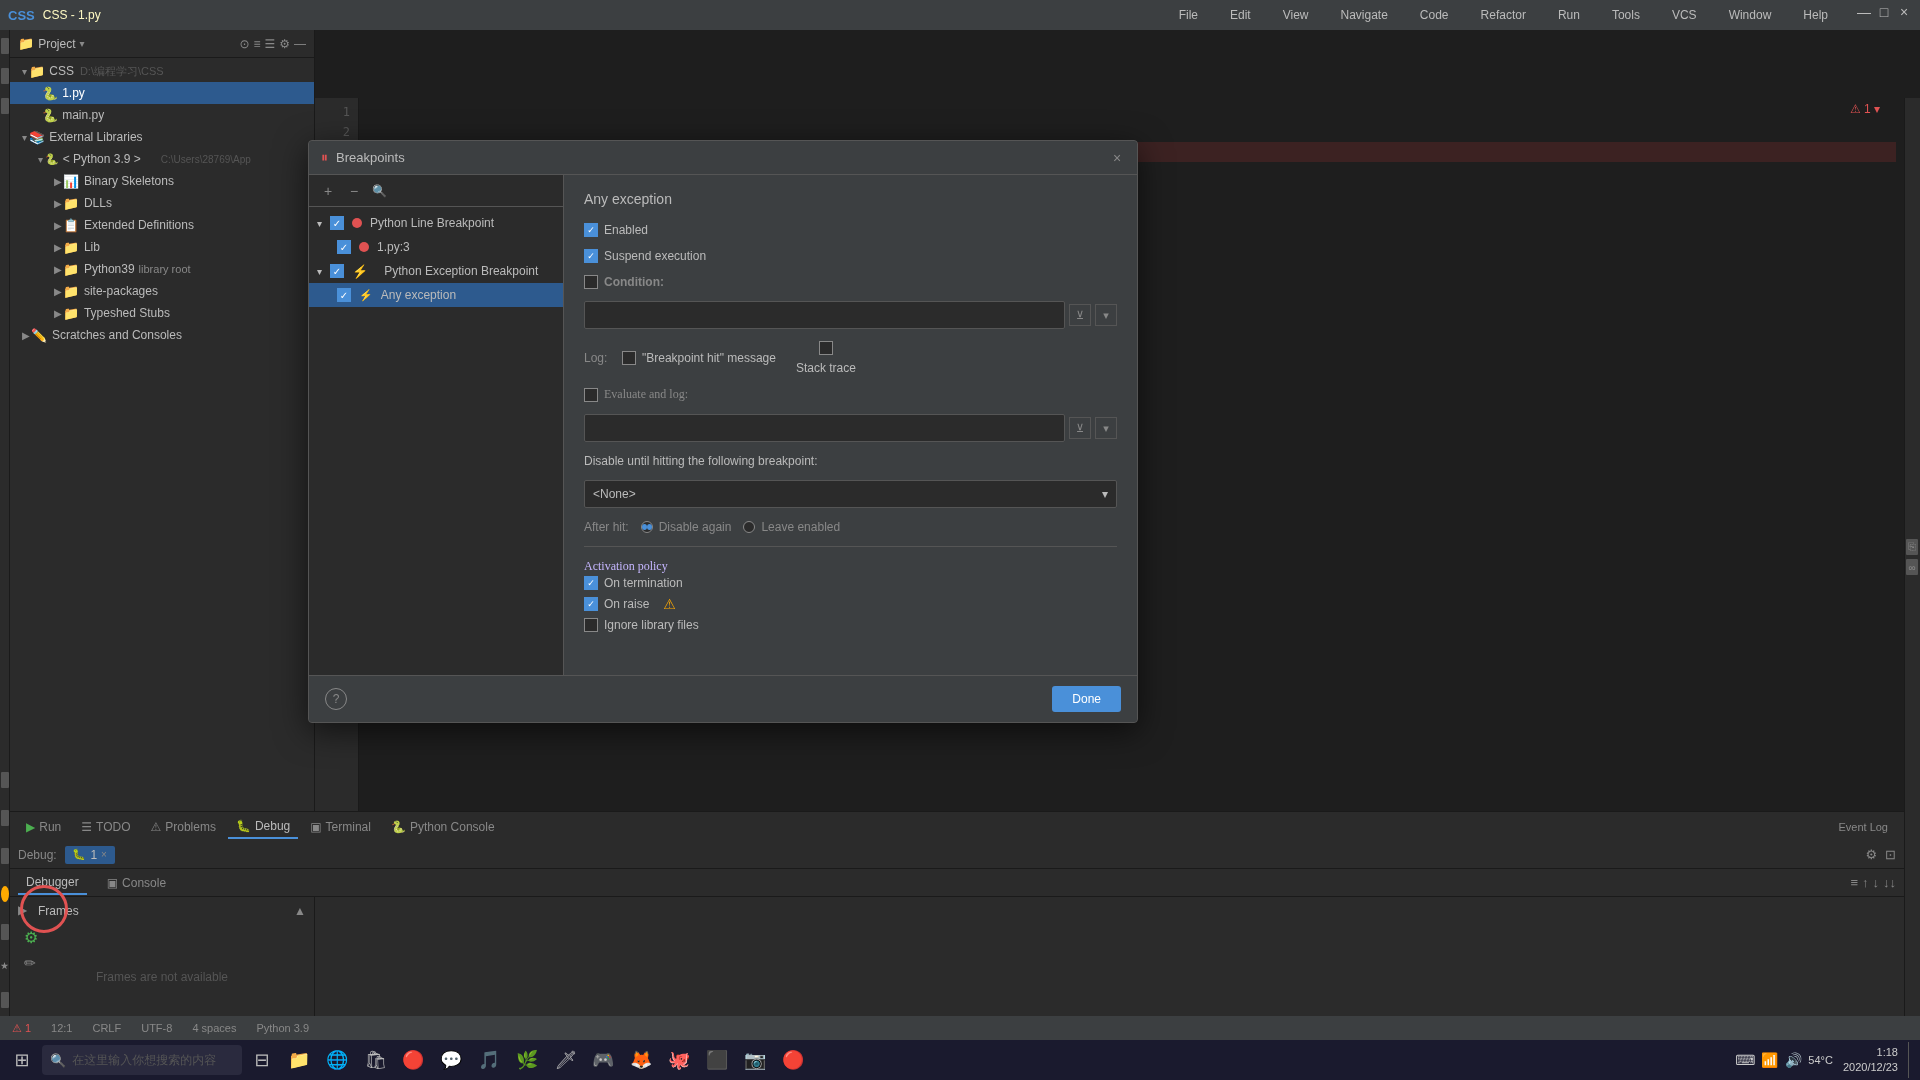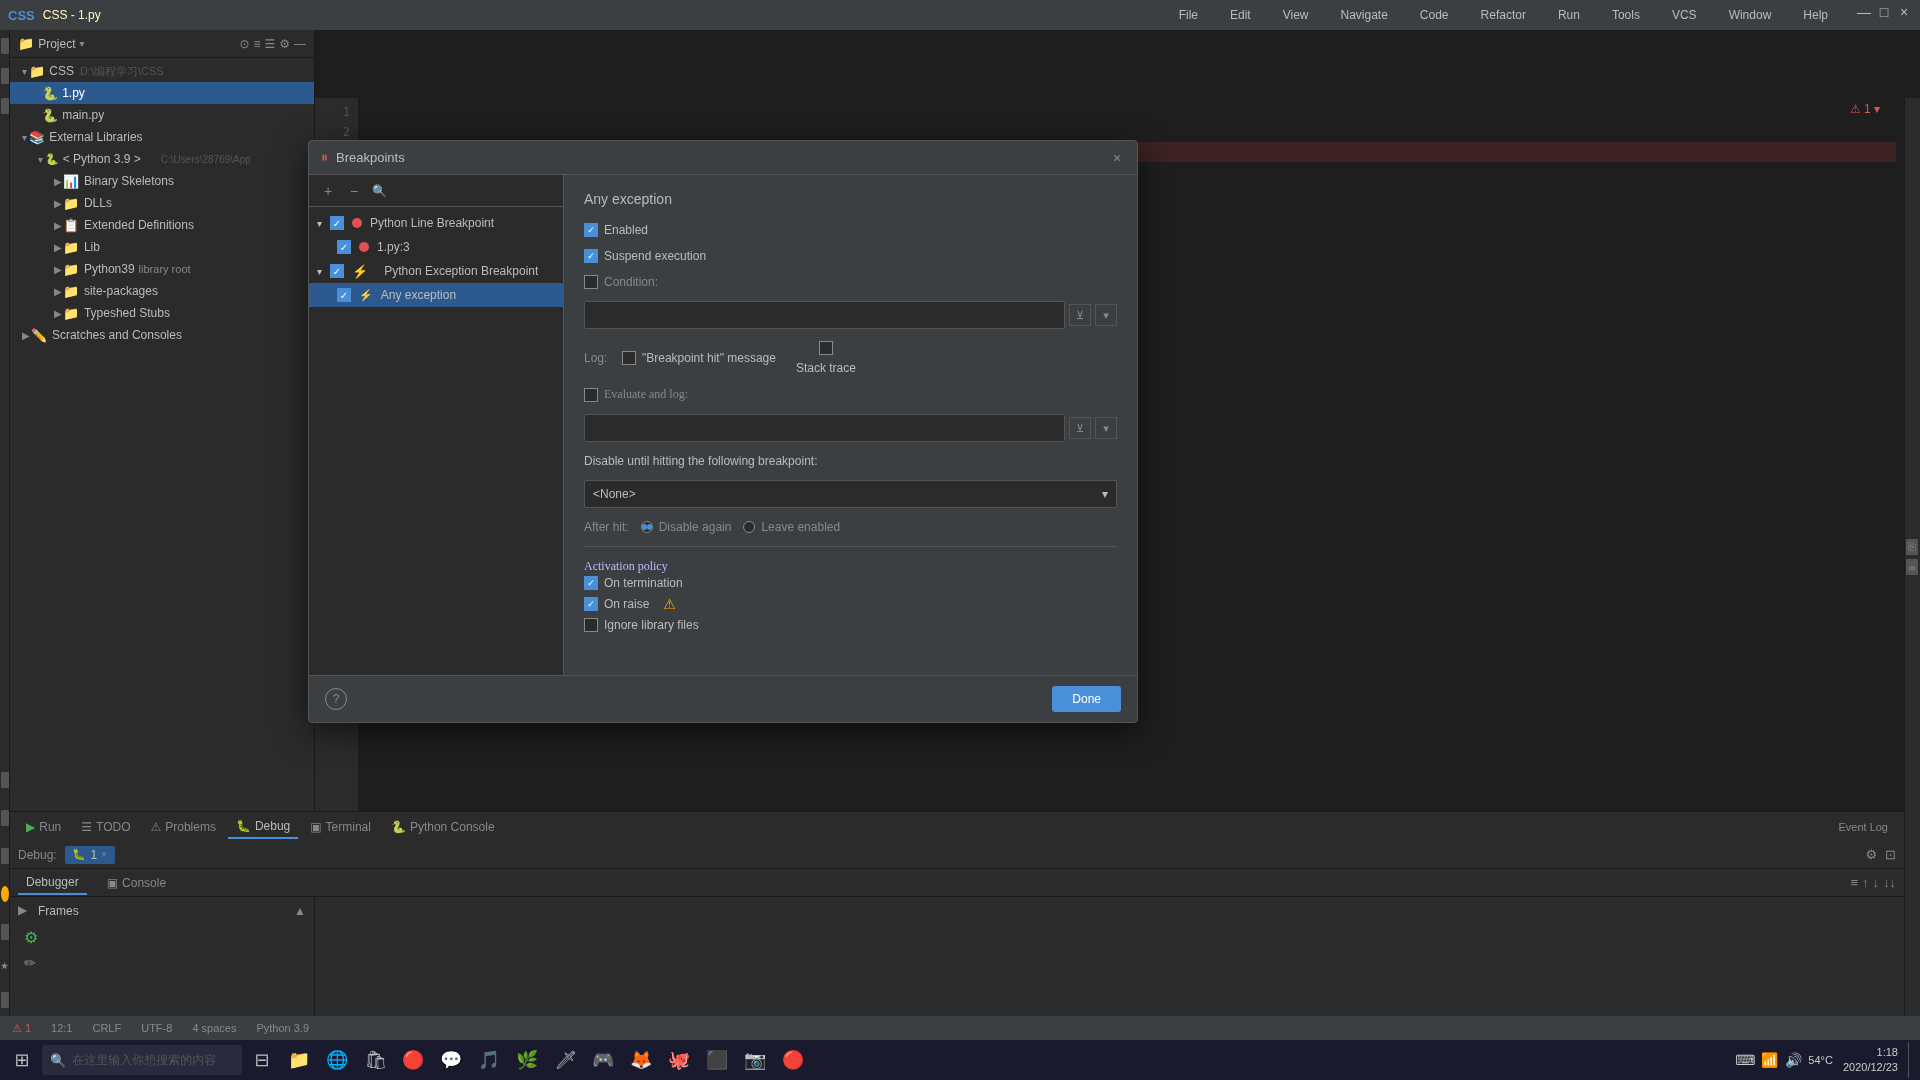--- a/index.html
+++ b/index.html
@@ -792,7 +792,7 @@
           </label>
         </div>
 
-        <div class="form-row" style="gap:6px;">
+        <div class="form-row" style="gap:6px;font-weight:bold;">
           <div class="cb unchecked"></div>
           <span style="color:#888;font-size:12px;">Condition:</span>
         </div>

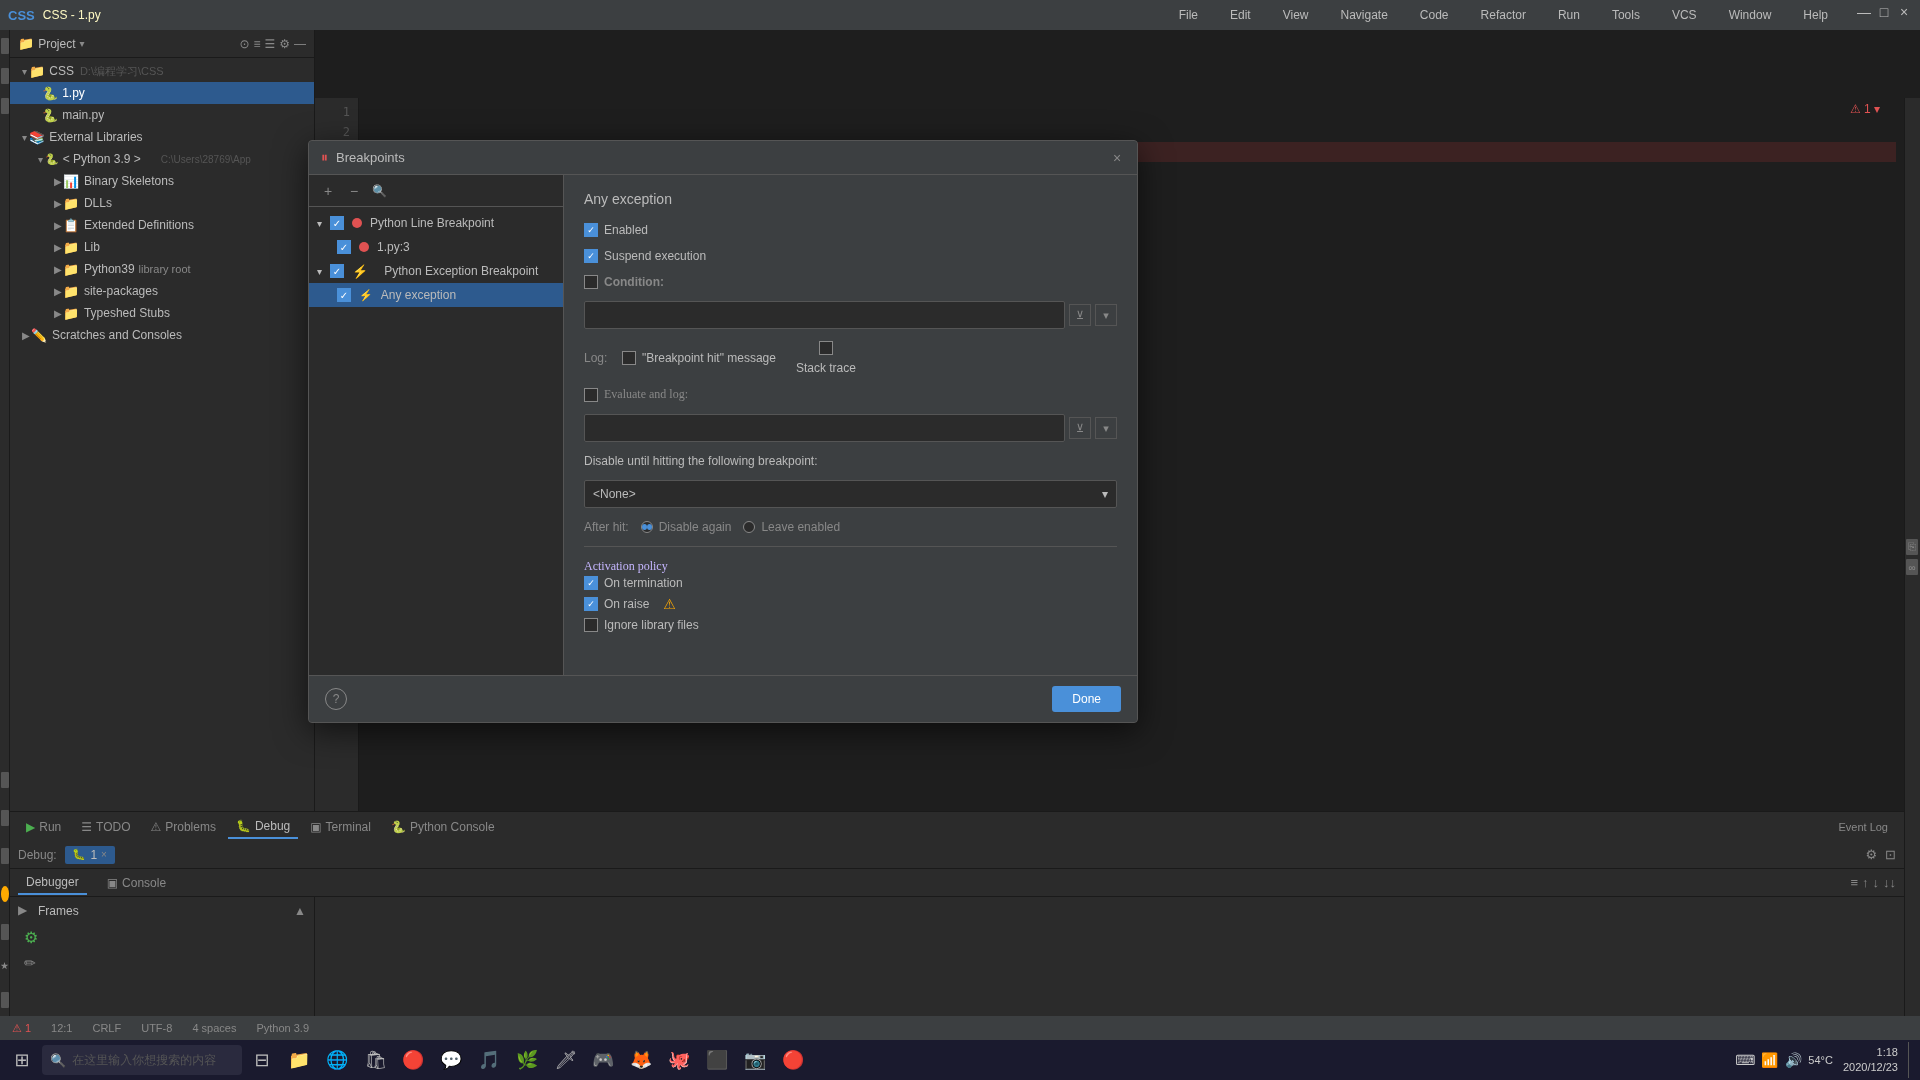--- a/index.html
+++ b/index.html
@@ -662,6 +662,11 @@
           </div>
         </div>
 
+        <div style="position:relative;flex:1;display:flex;align-items:center;justify-content:center;">
+          <div style="color:#555;font-size:12px;">Frames are not available</div>
+
+          <div style="position:absolute;left:10px;top:-40px;width:48px;height:48px;border:3px solid #e05252;border-radius:50%;pointer-events:none;"></div>
+        </div>
       </div>
 
       <div style="flex:1;display:flex;flex-direction:column;">

